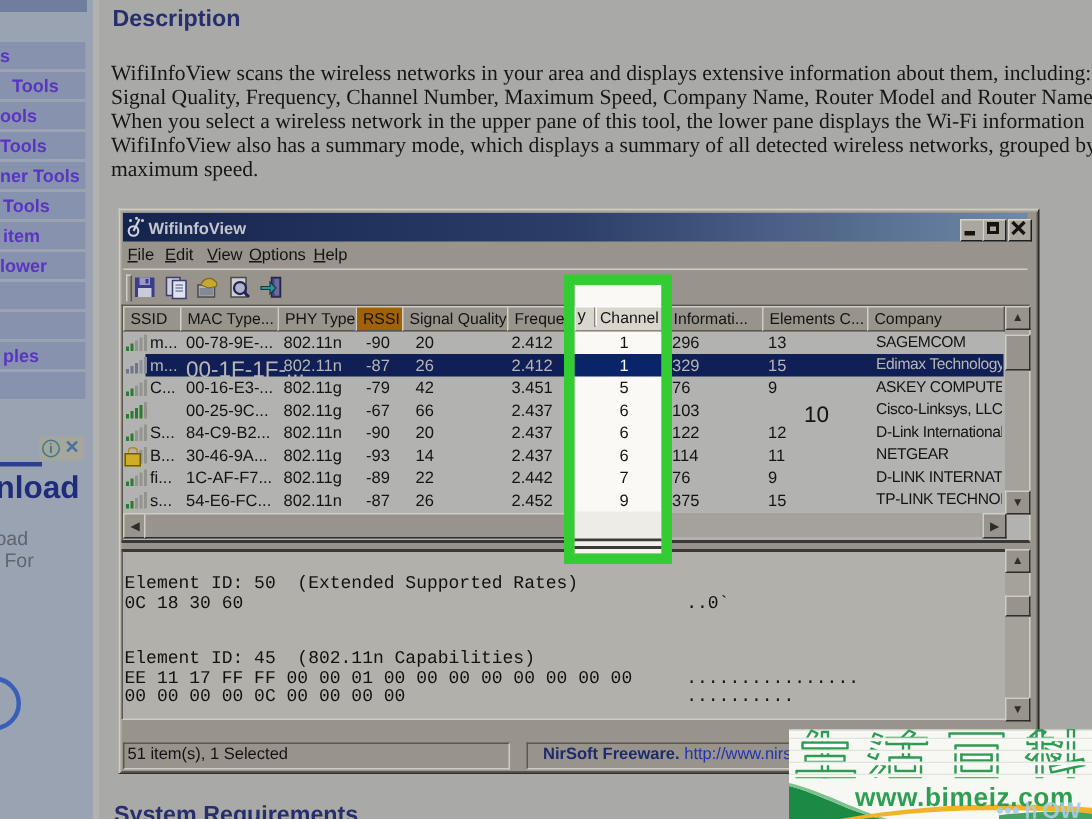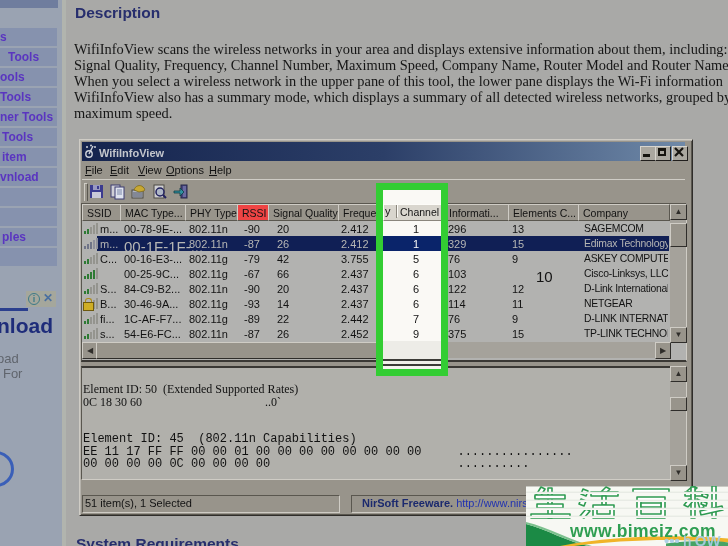--- a/index.html
+++ b/index.html
@@ -26,7 +26,7 @@
 <div class="abs" style="left:0;top:148px;width:57px;height:18px;background:#8692ae"></div>
 <div class="abs nw" style="left:2px;top:150px;font-size:12px;font-weight:bold;color:#5a35c0">item</div>
 <div class="abs" style="left:0;top:168px;width:57px;height:18px;background:#8692ae"></div>
-<div class="abs nw" style="left:0px;top:170px;font-size:12px;font-weight:bold;color:#5a35c0">vnload</div>
+<div class="abs nw" style="left:0px;top:170px;font-size:12px;font-weight:bold;color:#5a35c0">lower</div>
 <div class="abs" style="left:0;top:188px;width:57px;height:18px;background:#8692ae"></div>
 <div class="abs" style="left:0;top:208px;width:57px;height:18px;background:#8692ae"></div>
 <div class="abs" style="left:0;top:228px;width:57px;height:18px;background:#8692ae"></div>

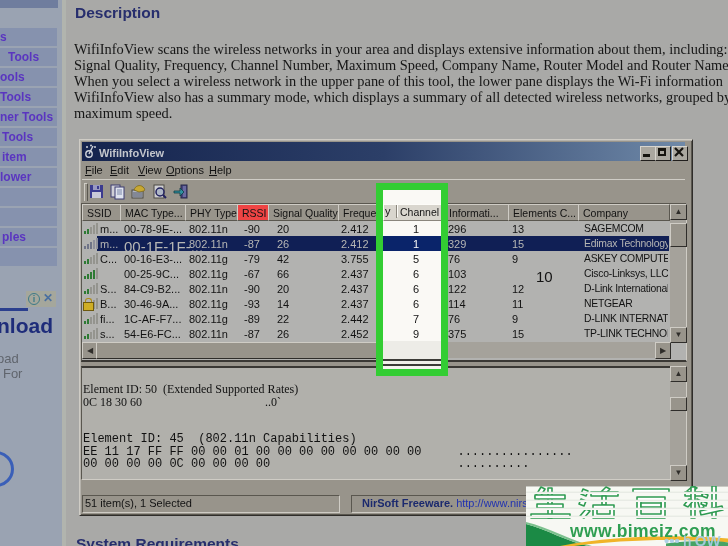--- a/index.html
+++ b/index.html
@@ -111,7 +111,7 @@
 <div class="abs" style="left:185px;top:204px;width:51px;height:15px;border-top:1px solid #cfccc5;border-left:1px solid #cfccc5;border-right:1px solid #5a574f;border-bottom:1px solid #5a574f;background:#98948b;overflow:hidden">
     <div class="nw" style="margin:2px 0 0 4px;font-size:10.5px;color:#131313">PHY Type</div>
   </div>
-<div class="abs" style="left:237px;top:204px;width:30px;height:15px;border-top:1px solid #cfccc5;border-left:1px solid #cfccc5;border-right:1px solid #5a574f;border-bottom:1px solid #5a574f;background:#ef4444;overflow:hidden">
+<div class="abs" style="left:237px;top:204px;width:30px;height:15px;border-top:1px solid #cfccc5;border-left:1px solid #cfccc5;border-right:1px solid #5a574f;border-bottom:1px solid #5a574f;background:#a16207;overflow:hidden">
     <div class="nw" style="margin:2px 0 0 4px;font-size:10.5px;color:#131313">RSSI</div>
   </div>
 <div class="abs" style="left:268px;top:204px;width:69px;height:15px;border-top:1px solid #cfccc5;border-left:1px solid #cfccc5;border-right:1px solid #5a574f;border-bottom:1px solid #5a574f;background:#98948b;overflow:hidden">

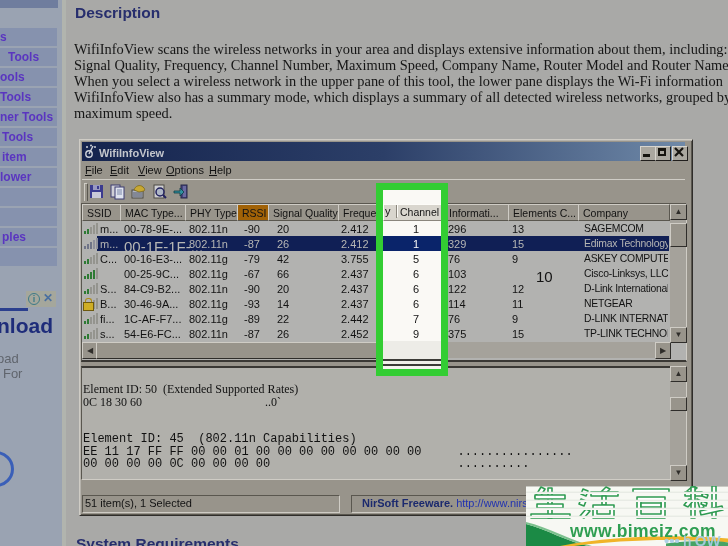--- a/index.html
+++ b/index.html
@@ -173,7 +173,7 @@
 <div class="abs nw" style="left:189px;top:253px;font-size:11px;color:#131313">802.11g</div>
 <div class="abs nw" style="left:244px;top:253px;font-size:11px;color:#131313">-79</div>
 <div class="abs nw" style="left:277px;top:253px;font-size:11px;color:#131313">42</div>
-<div class="abs nw" style="left:341px;top:253px;font-size:11px;color:#131313">3.755</div>
+<div class="abs nw" style="left:341px;top:253px;font-size:11px;color:#131313">3.451</div>
 <div class="abs nw" style="left:412px;top:253px;font-size:11px;color:#131313">5</div>
 <div class="abs nw" style="left:448px;top:253px;font-size:11px;color:#131313">76</div>
 <div class="abs nw" style="left:512px;top:253px;font-size:11px;color:#131313">9</div>

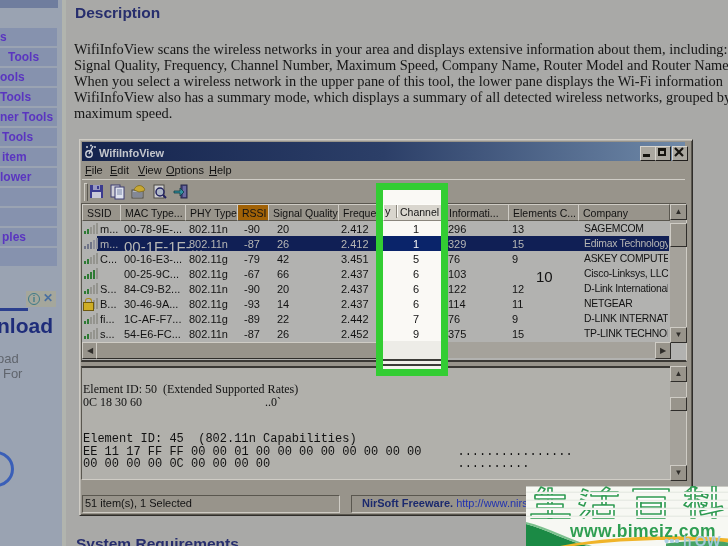--- a/index.html
+++ b/index.html
@@ -263,7 +263,7 @@
 <div class="abs" style="left:96px;top:342px;width:290px;height:15px;background:#98948b;border-top:1px solid #cfccc5;border-left:1px solid #cfccc5;border-right:1px solid #2f2d2a;border-bottom:1px solid #2f2d2a;"></div>
 <div class="abs" style="left:655px;top:342px;width:14px;height:15px;background:#98948b;border-top:1px solid #cfccc5;border-left:1px solid #cfccc5;border-right:1px solid #2f2d2a;border-bottom:1px solid #2f2d2a;text-align:center;font-size:8px;line-height:15px;color:#2f2d2a">▶</div>
 <div class="abs" style="left:81px;top:366px;width:606px;height:114px;border-top:2px solid #3a3834;border-left:1px solid #5a574f;border-right:1px solid #cfccc5;border-bottom:1px solid #cfccc5;box-sizing:border-box;background:#b1b0ab"></div>
-<pre class="abs" style="left:83px;top:383px;margin:0;font-family:Liberation Serif, serif;font-size:12px;line-height:12.5px;color:#111">Element ID: 50  (Extended Supported Rates)
+<pre class="abs" style="left:83px;top:383px;margin:0;font-family:Liberation Mono, monospace;font-size:12px;line-height:12.5px;color:#111">Element ID: 50  (Extended Supported Rates)
 0C 18 30 60                                         ..0`</pre>
 <pre class="abs" style="left:83px;top:433px;margin:0;font-family:'Liberation Mono',monospace;font-size:12px;line-height:12.5px;color:#111">Element ID: 45  (802.11n Capabilities)
 EE 11 17 FF FF 00 00 01 00 00 00 00 00 00 00 00     ................

